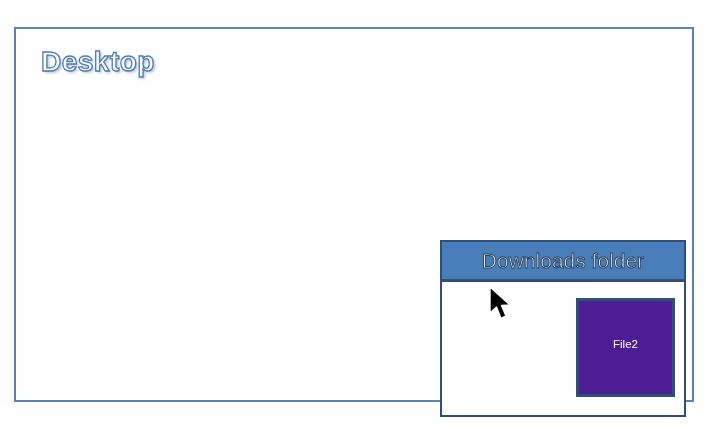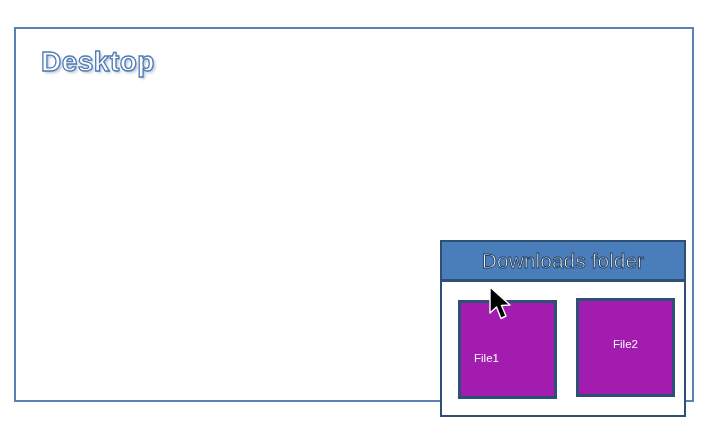--- a/index.html
+++ b/index.html
@@ -90,7 +90,7 @@
     width: 99px;
     height: 99px;
     box-sizing: border-box;
-    background: #a21caf;
+    background: #4c1d95;
     border: 3px solid #2e5077;
   }
   #file-tile-1 { left: 16px; top: 18px; }

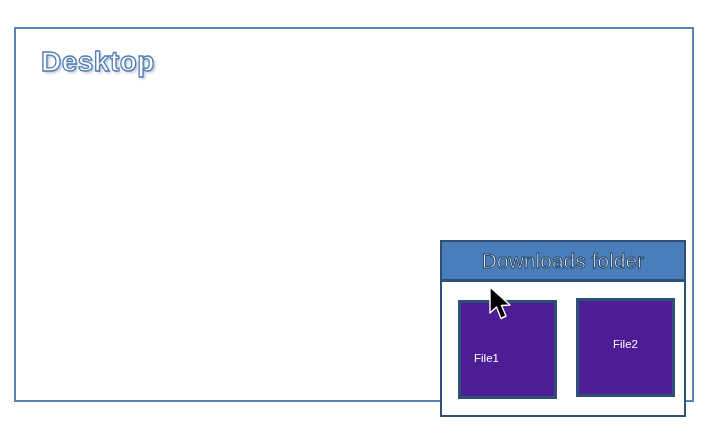--- a/index.html
+++ b/index.html
@@ -134,9 +134,6 @@
 
     <div id="folder-body">
 
-      <div class="file-tile" id="file-tile-1">
-        <span class="file-label" id="file-label-1">File1</span>
-      </div>
 
       <div class="file-tile" id="file-tile-2">
         <span class="file-label" id="file-label-2">File2</span>

